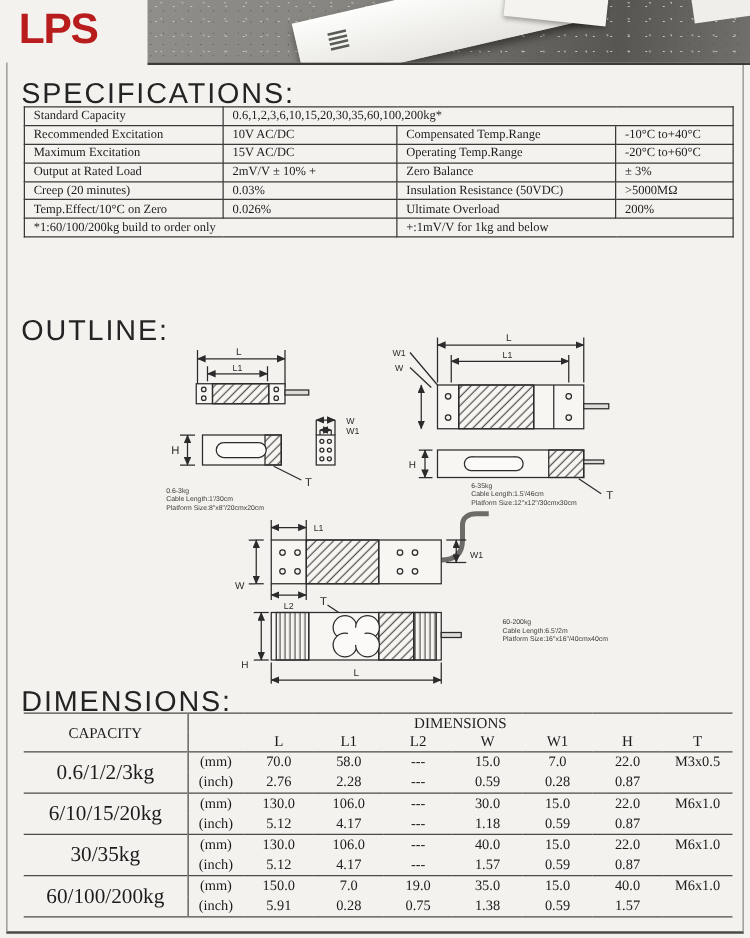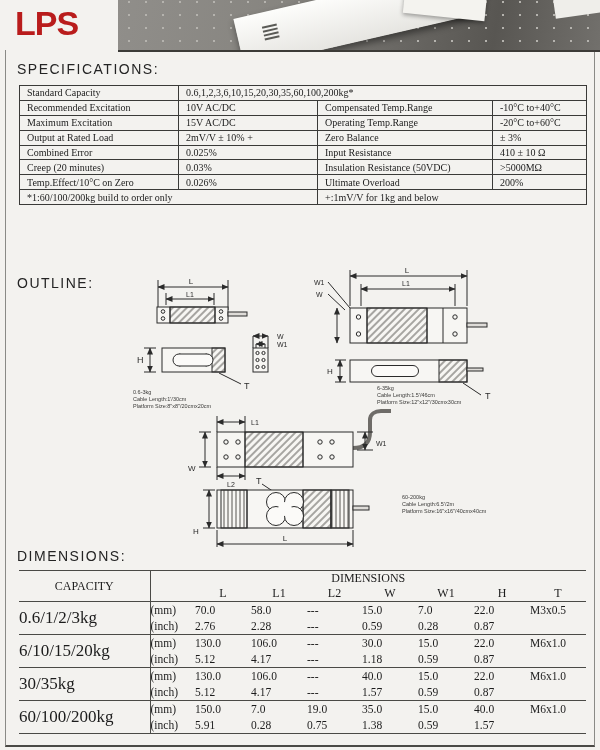--- a/index.html
+++ b/index.html
@@ -51,7 +51,7 @@
   .h1{
     position:absolute;left:17px;
     font-family:"Liberation Sans", sans-serif;
-    font-size:14px;letter-spacing:1.5px;color:#242424;
+    font-size:23px;letter-spacing:1.5px;color:#242424;
   }
   .spec-h{top:61px;}
   .outline-h{top:275px;text-align:right;}

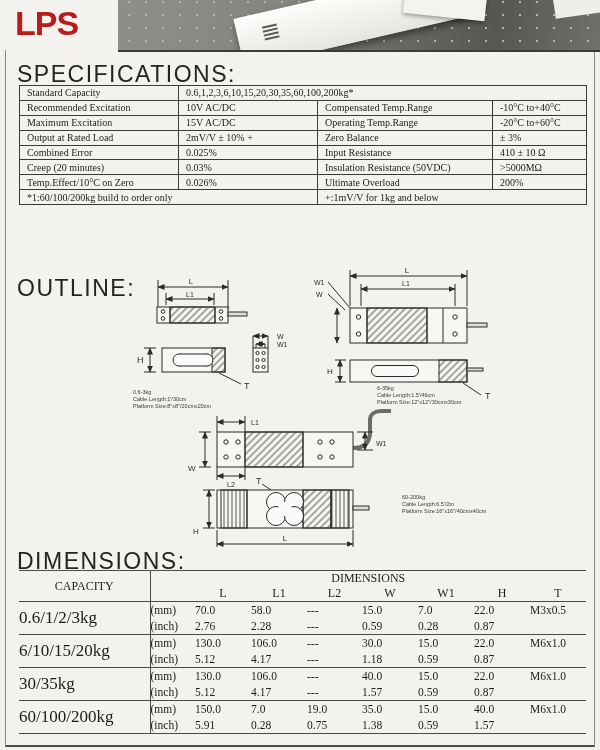--- a/index.html
+++ b/index.html
@@ -133,12 +133,6 @@
     <td>2mV/V ± 10% +</td>
     <td>Zero Balance</td>
     <td>± 3%</td>
-  </tr>
-  <tr>
-    <td>Combined Error</td>
-    <td>0.025%</td>
-    <td>Input Resistance</td>
-    <td>410 ± 10 Ω</td>
   </tr>
   <tr>
     <td>Creep (20 minutes)</td>

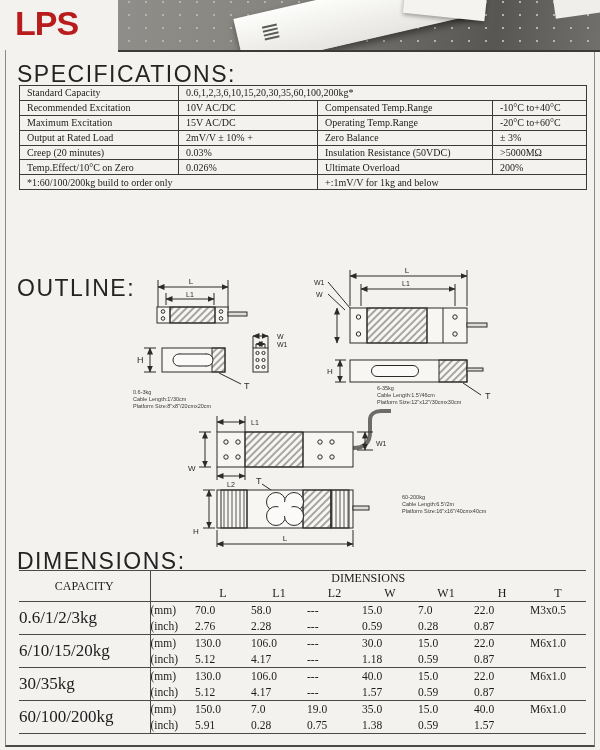--- a/index.html
+++ b/index.html
@@ -54,7 +54,7 @@
     font-size:23px;letter-spacing:1.5px;color:#242424;
   }
   .spec-h{top:61px;}
-  .outline-h{top:275px;text-align:right;}
+  .outline-h{top:251px;text-align:right;}
   .dim-h{top:548px;}
   
   table.spec{

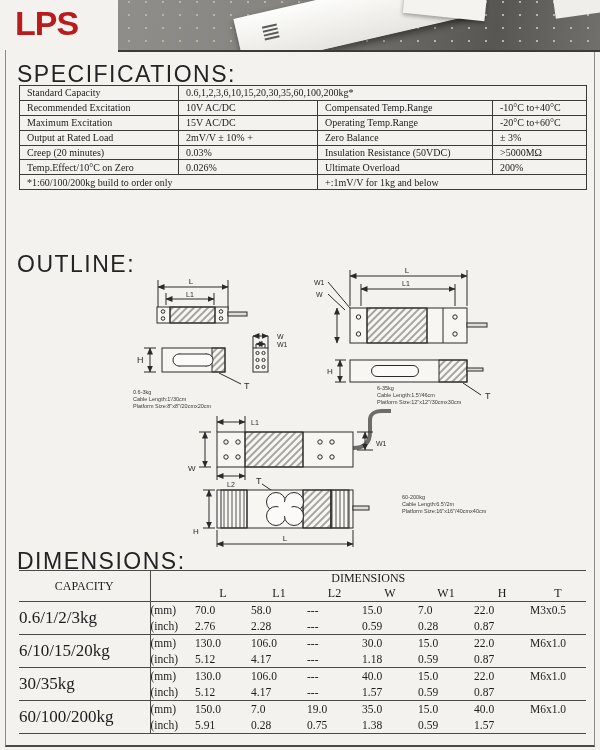--- a/index.html
+++ b/index.html
@@ -72,7 +72,7 @@
   table.dims{
     position:absolute;left:19px;top:570px;width:567px;
     border-collapse:collapse;table-layout:fixed;
-    font-size:11.5px;
+    font-size:11.5px;text-align:center;
     border-top:1px solid #4a4a46;border-bottom:1px solid #4a4a46;
   }
   table.dims thead{border-bottom:1px solid #4a4a46;}

